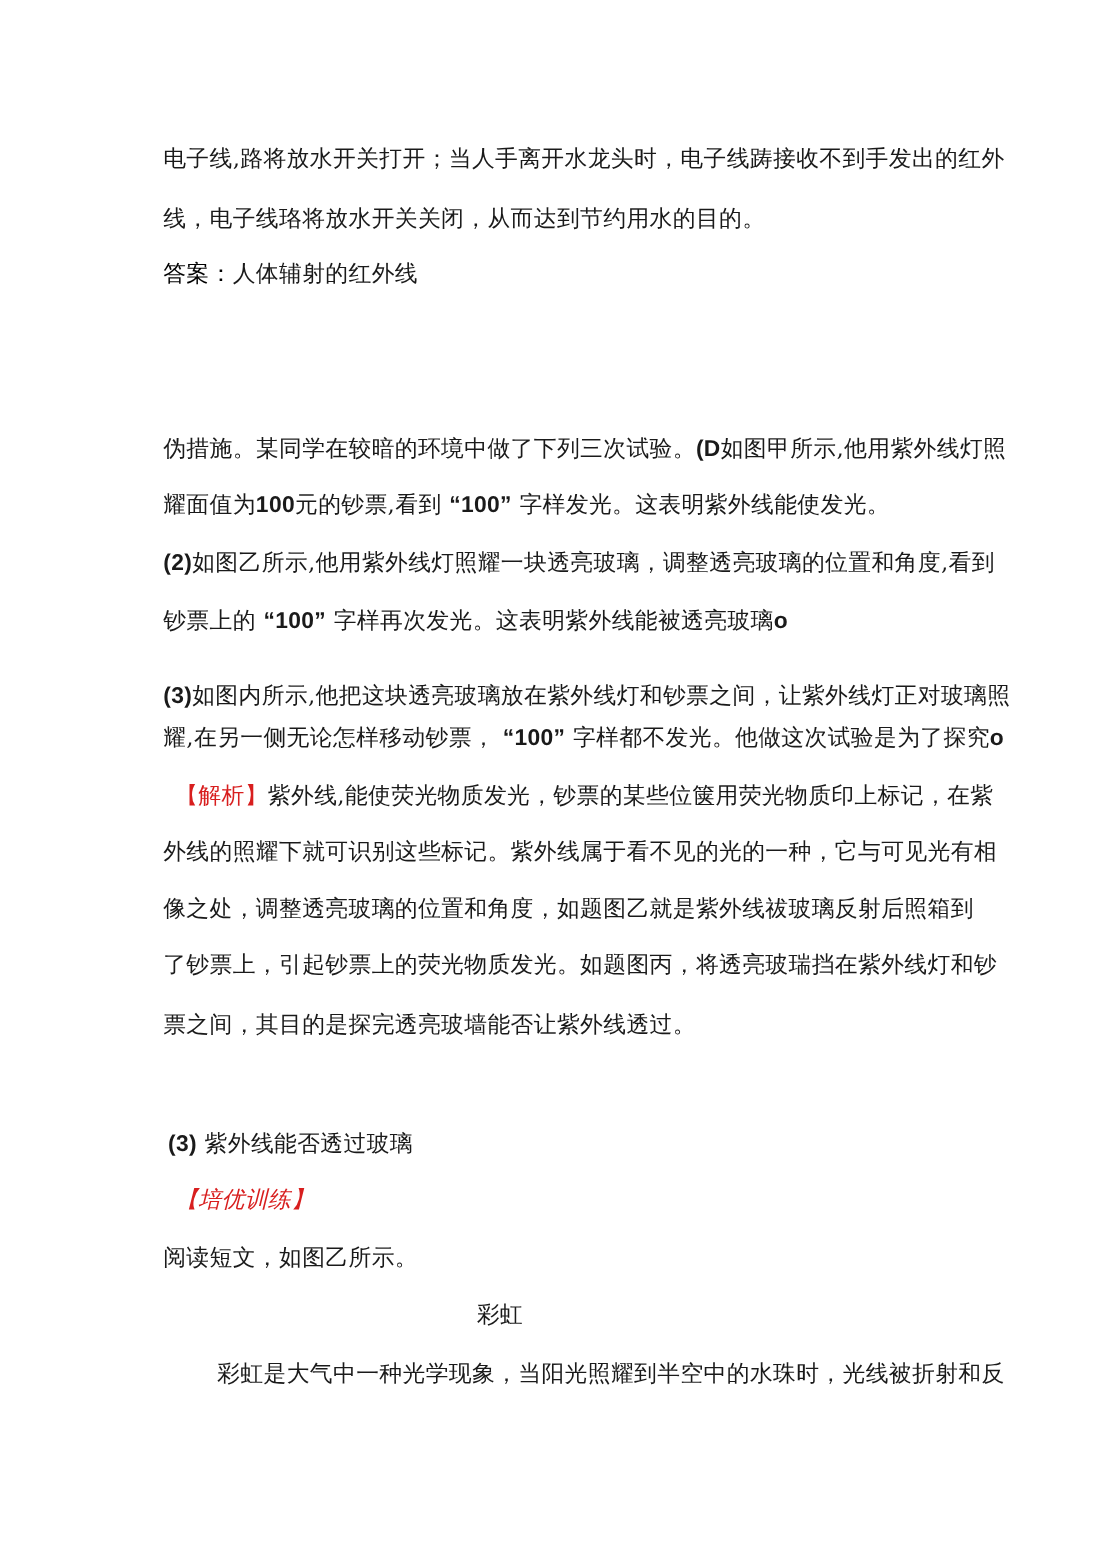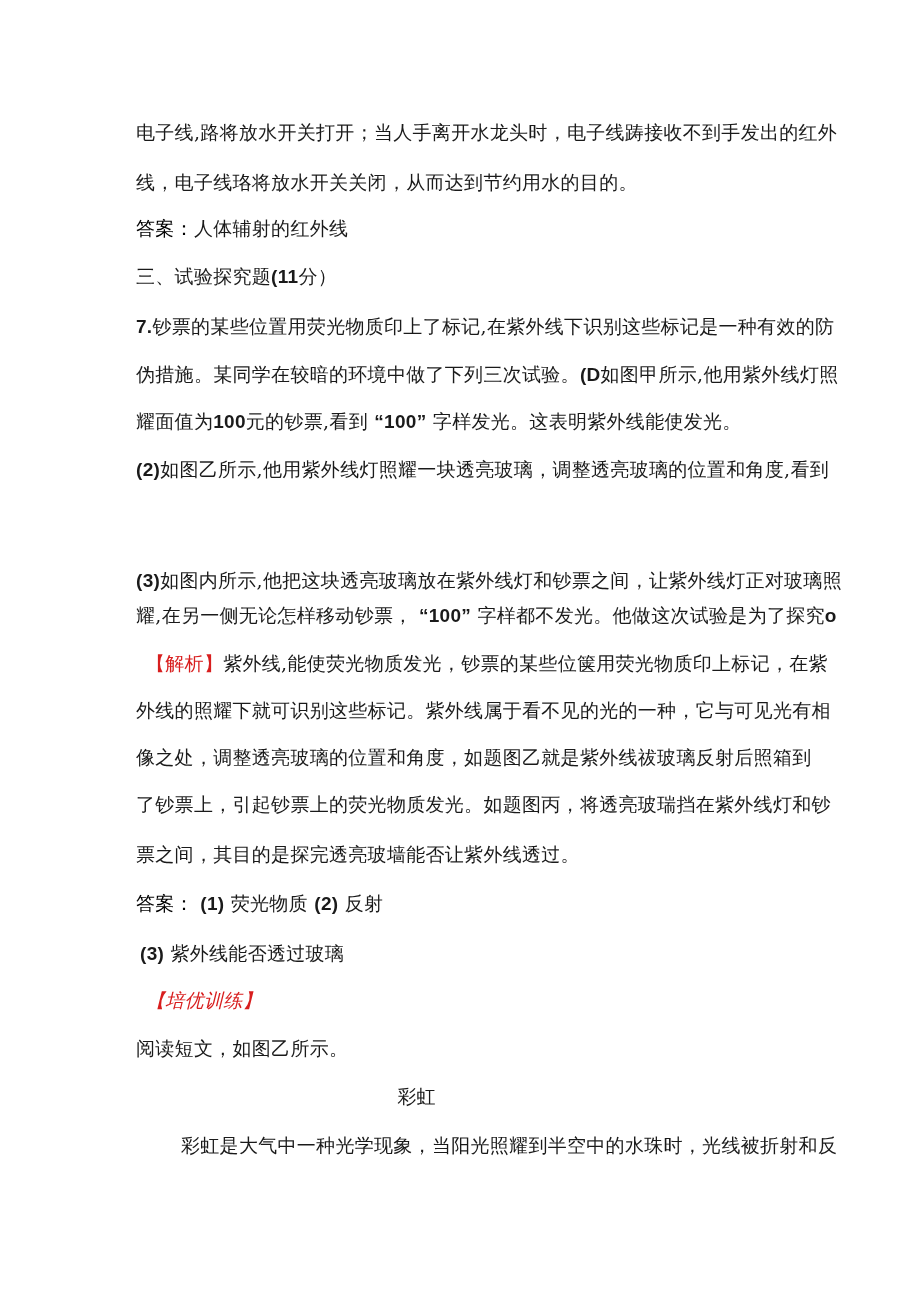--- a/index.html
+++ b/index.html
@@ -63,9 +63,6 @@
     <span class="red-pink">答案：</span><span>人体辅射的红外线</span>
   </div>
 
-  <div class="line" style="top:264px;">
-    <span>三、试验探究题</span><span class="b">(11</span><span>分）</span>
-  </div>
 
   <div class="line" style="top:314px;">
     <span class="b">7.</span><span>钞票的某些位置用荧光物质印上了标记,在紫外线下识别这些标记是一种有效的防</span>

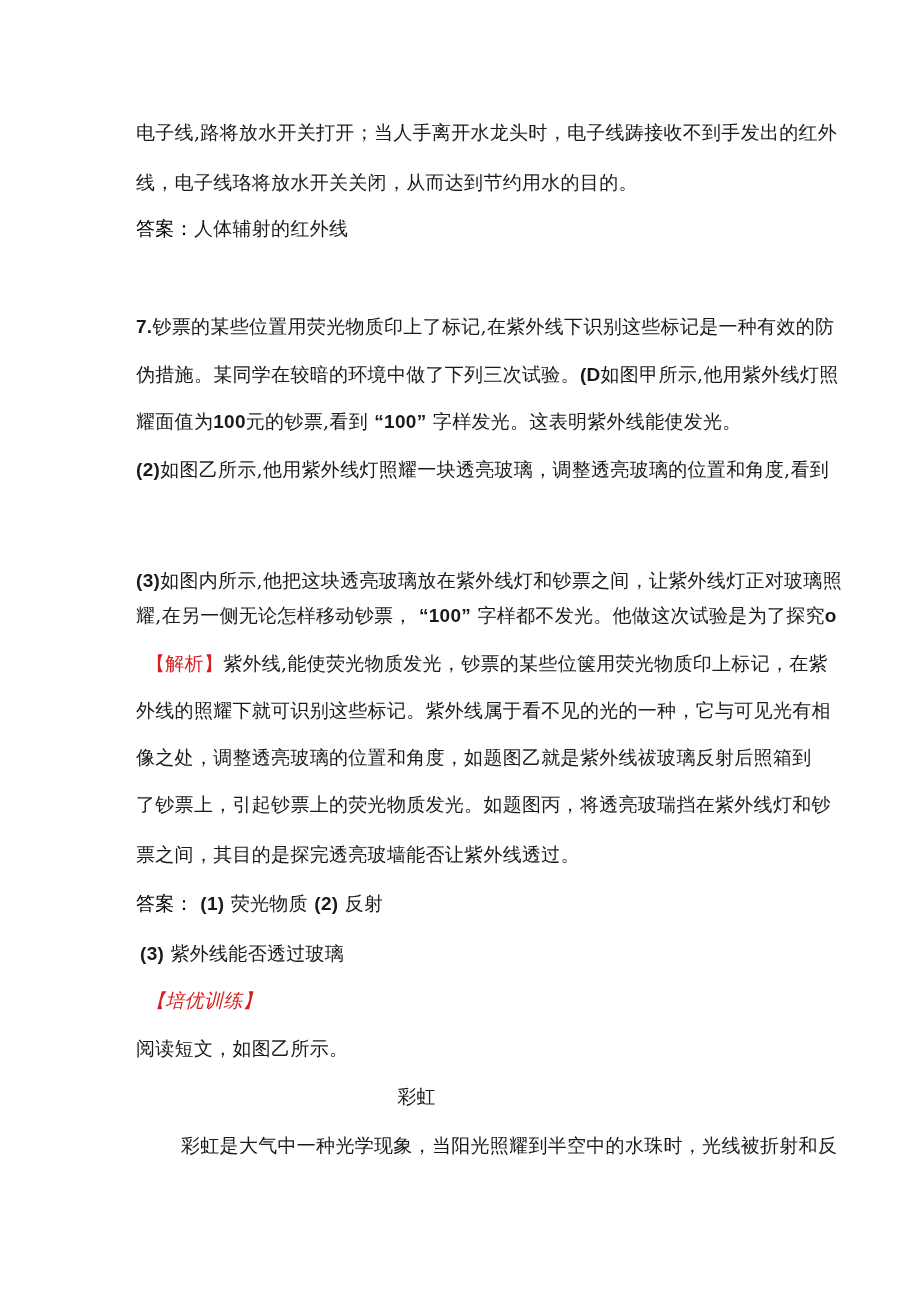--- a/index.html
+++ b/index.html
@@ -64,9 +64,6 @@
   </div>
 
 
-  <div class="line" style="top:314px;">
-    <span class="b">7.</span><span>钞票的某些位置用荧光物质印上了标记,在紫外线下识别这些标记是一种有效的防</span>
-  </div>
   <div class="line" style="top:362px;">
     <span>伪措施。某同学在较暗的环境中做了下列三次试验。</span><span class="b">(D</span><span>如图甲所示,他用紫外线灯照</span>
   </div>

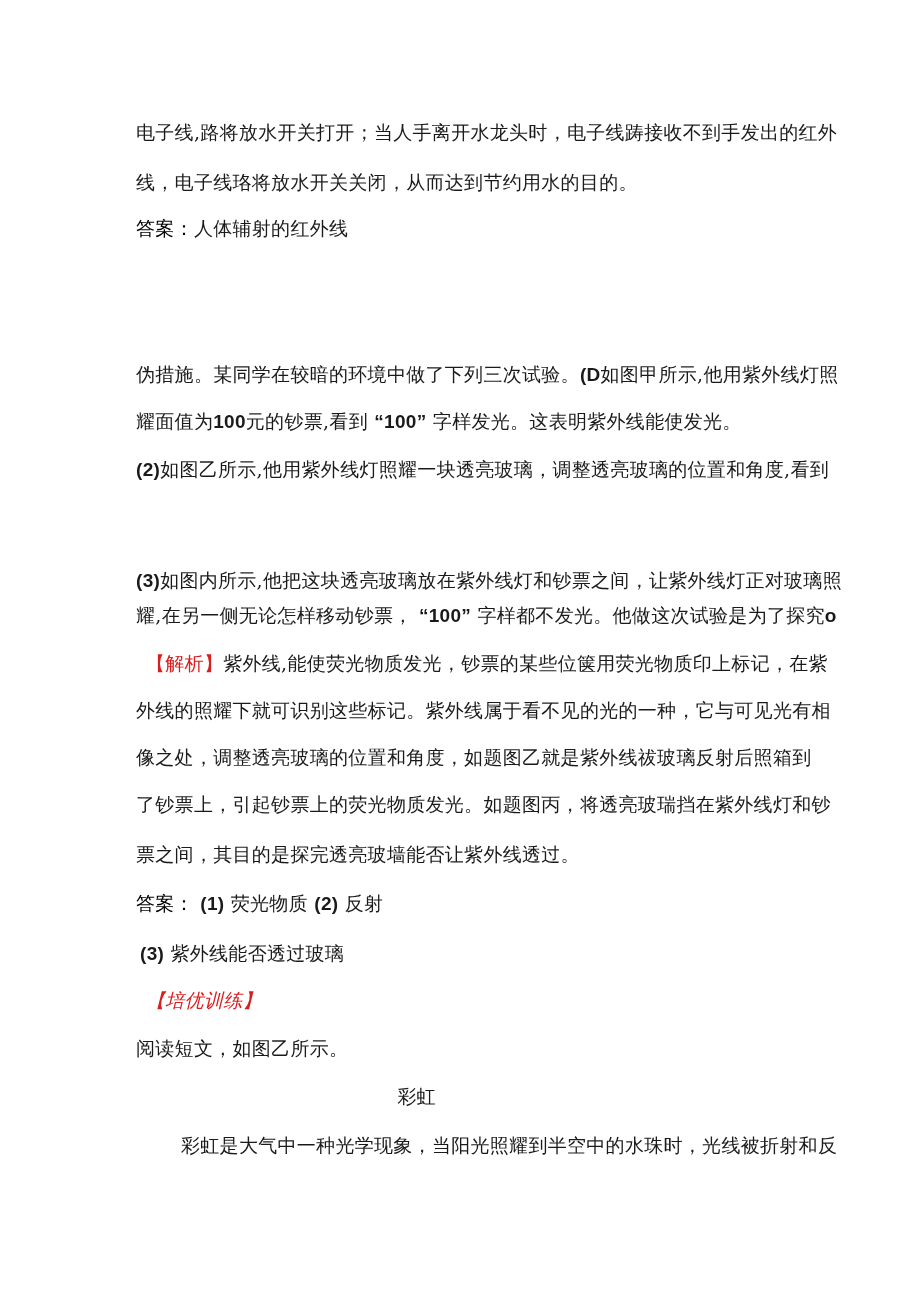--- a/index.html
+++ b/index.html
@@ -75,6 +75,11 @@
   <div class="line" style="top:457px;">
     <span class="b">(2)</span><span>如图乙所示,他用紫外线灯照耀一块透亮玻璃，调整透亮玻璃的位置和角度,看到</span>
   </div>
+  <div class="line" style="top:505px;">
+    <span>钞票上的</span>
+    <span class="b">“100”</span>
+    <span>字样再次发光。这表明紫外线能被透亮玻璃</span><span class="b">o</span>
+  </div>
   <div class="line" style="top:568px;">
     <span class="b">(3)</span><span>如图内所示,他把这块透亮玻璃放在紫外线灯和钞票之间，让紫外线灯正对玻璃照</span>
   </div>

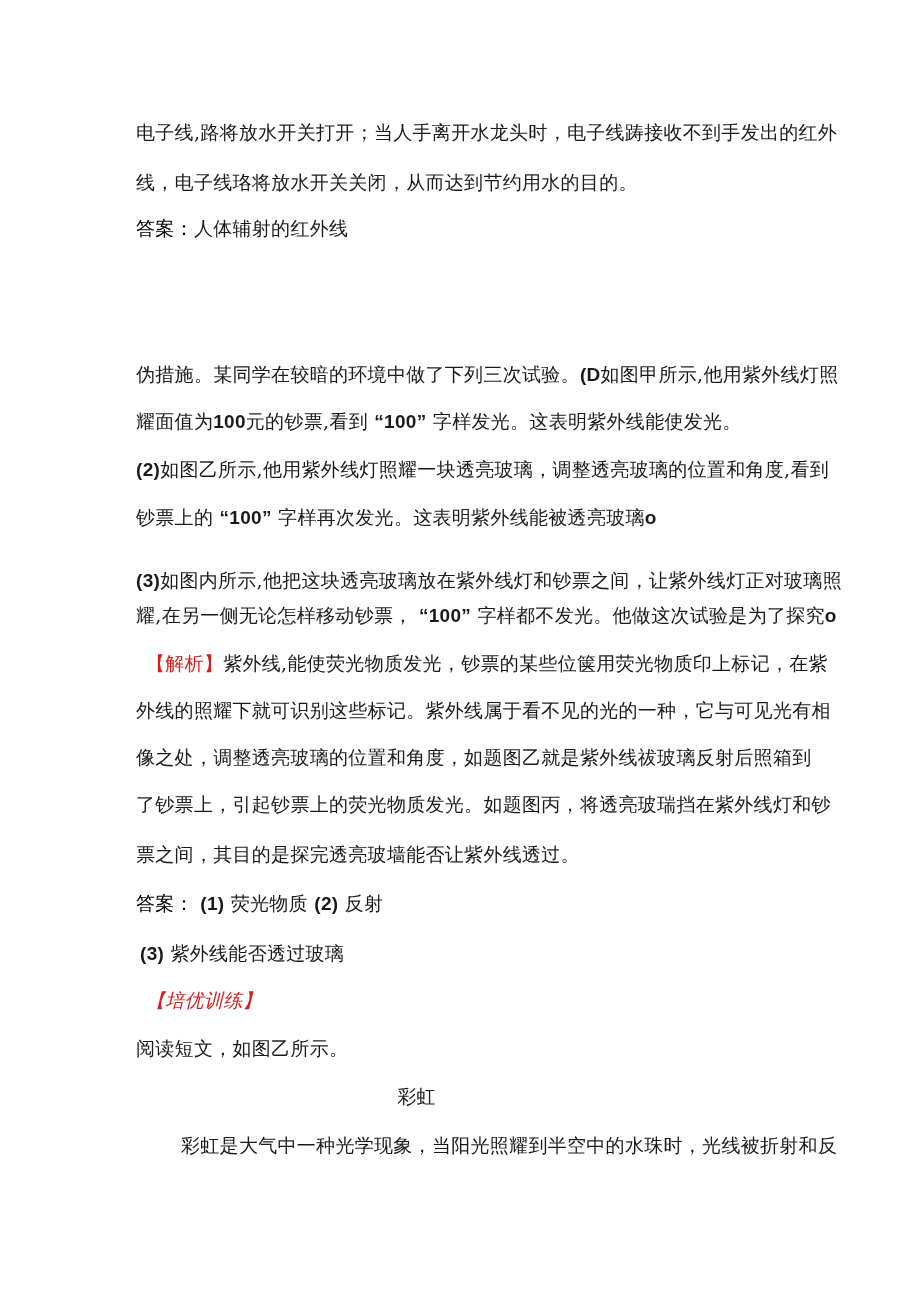--- a/index.html
+++ b/index.html
@@ -105,13 +105,6 @@
     <span>票之间，其目的是探完透亮玻墙能否让紫外线透过。</span>
   </div>
 
-  <div class="line" style="top:891px;">
-    <span class="red-pink">答案：</span>
-    <span class="b">(1)</span>
-    <span>荧光物质</span>
-    <span class="b">(2)</span>
-    <span>反射</span>
-  </div>
   <div class="line" style="top:941px; left:140px;">
     <span class="b">(3)</span>
     <span>紫外线能否透过玻璃</span>

